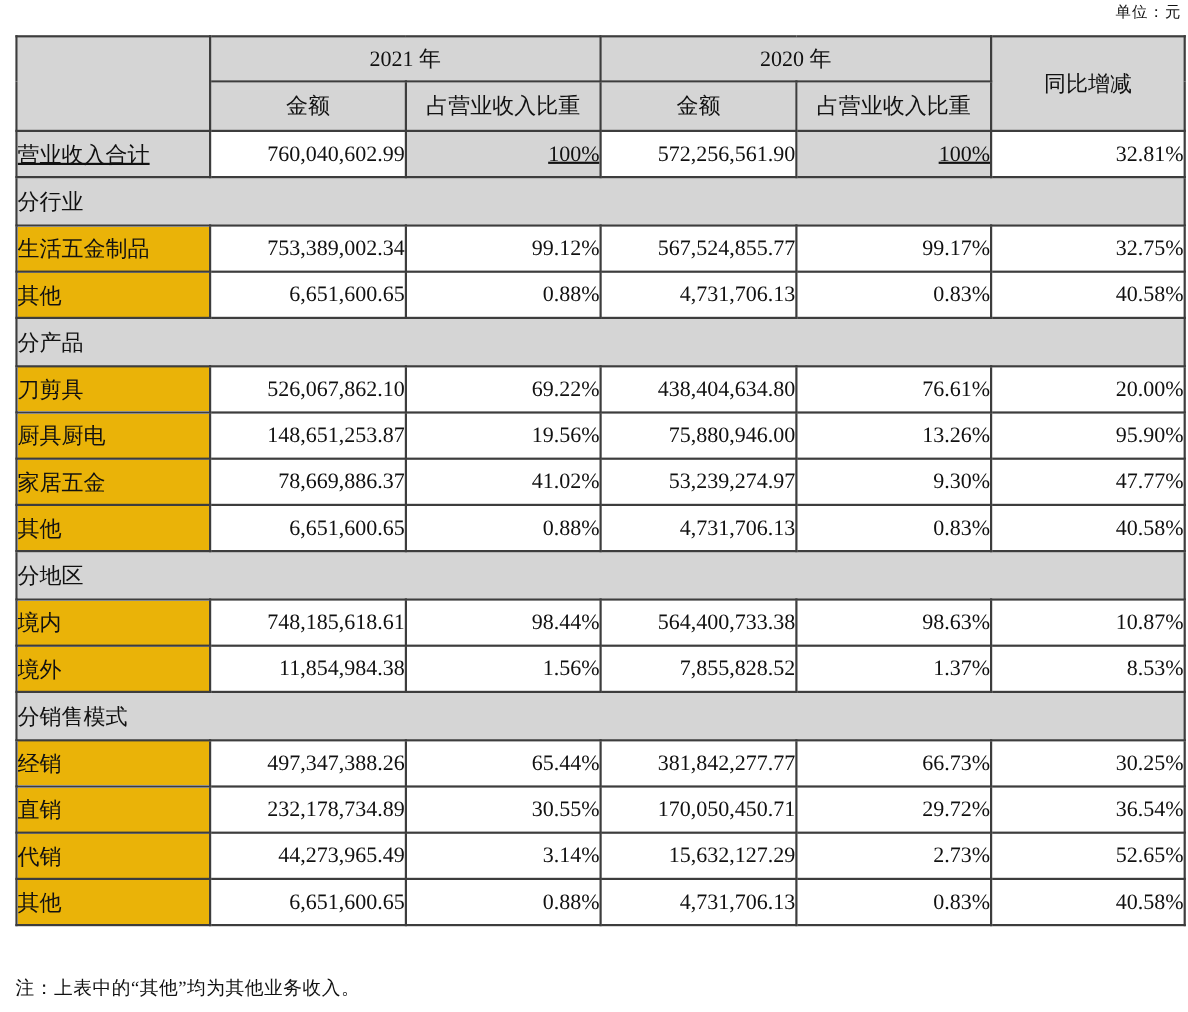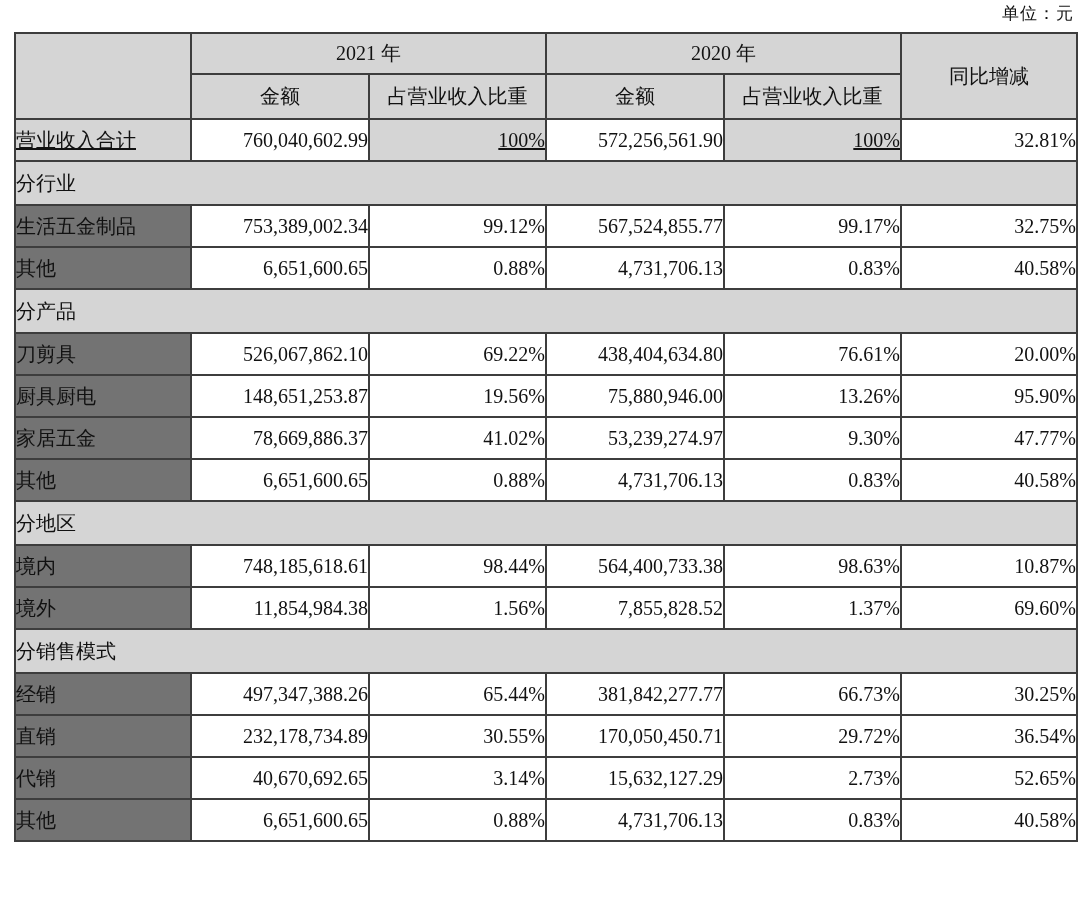--- a/index.html
+++ b/index.html
@@ -20,7 +20,7 @@
     position: absolute;
     top: 2px;
     right: 6px;
-    font-size: 17px;
+    font-size: 14px;
     letter-spacing: 1px;
   }
   table.revenue {

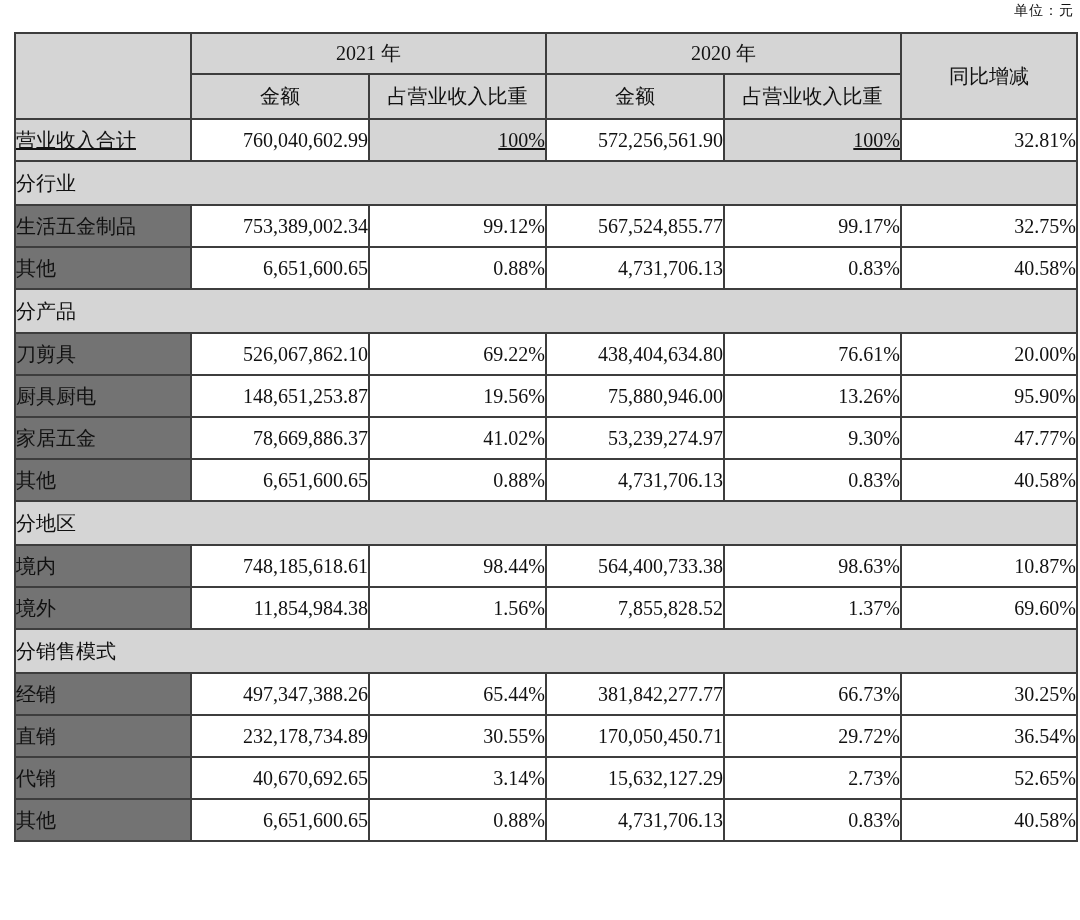--- a/index.html
+++ b/index.html
@@ -51,7 +51,7 @@
   td.lbl {
     text-align: left;
     padding-left: 8px;
-    background: #737373;
+    background: #eab308;
   }
   td.num {
     text-align: right;

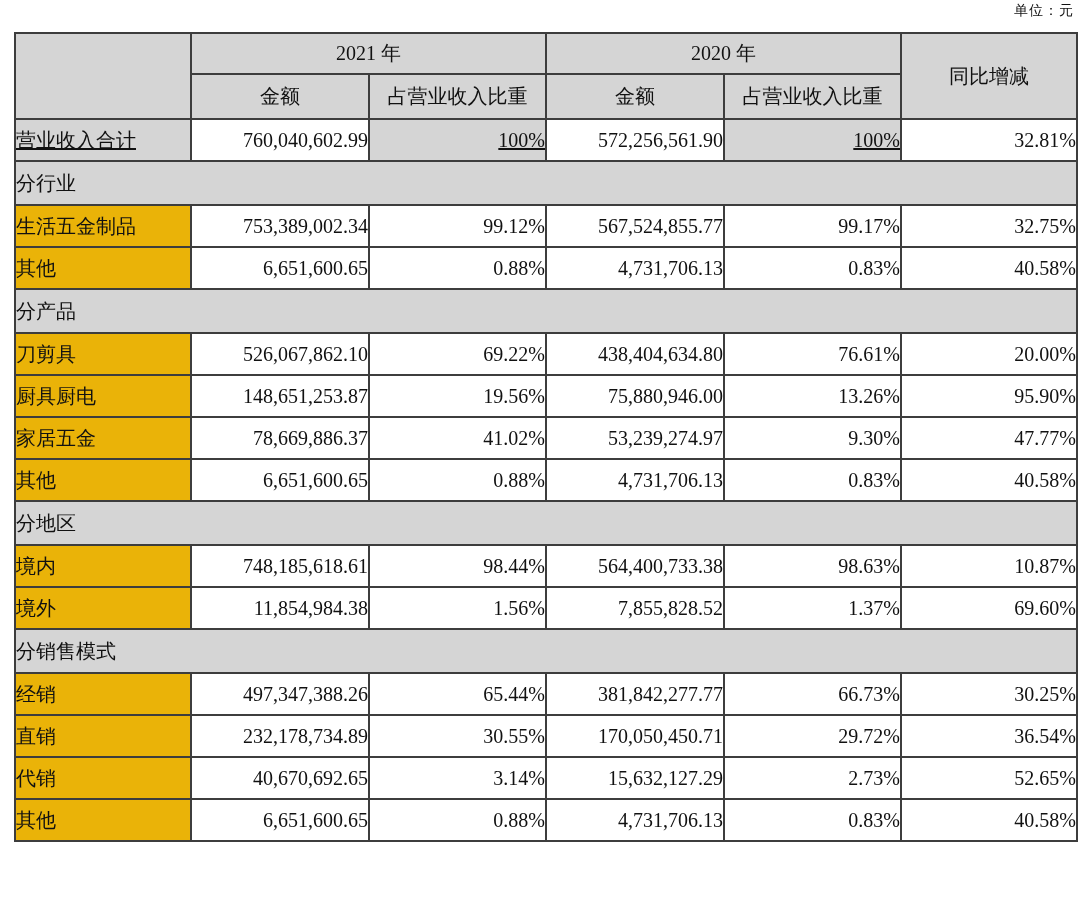--- a/index.html
+++ b/index.html
@@ -194,7 +194,7 @@
         <td class="num">1.56%</td>
         <td class="num">7,855,828.52</td>
         <td class="num">1.37%</td>
-        <td class="num">69.60%</td>
+        <td class="num">8.53%</td>
       </tr>
 
       <tr class="srow">

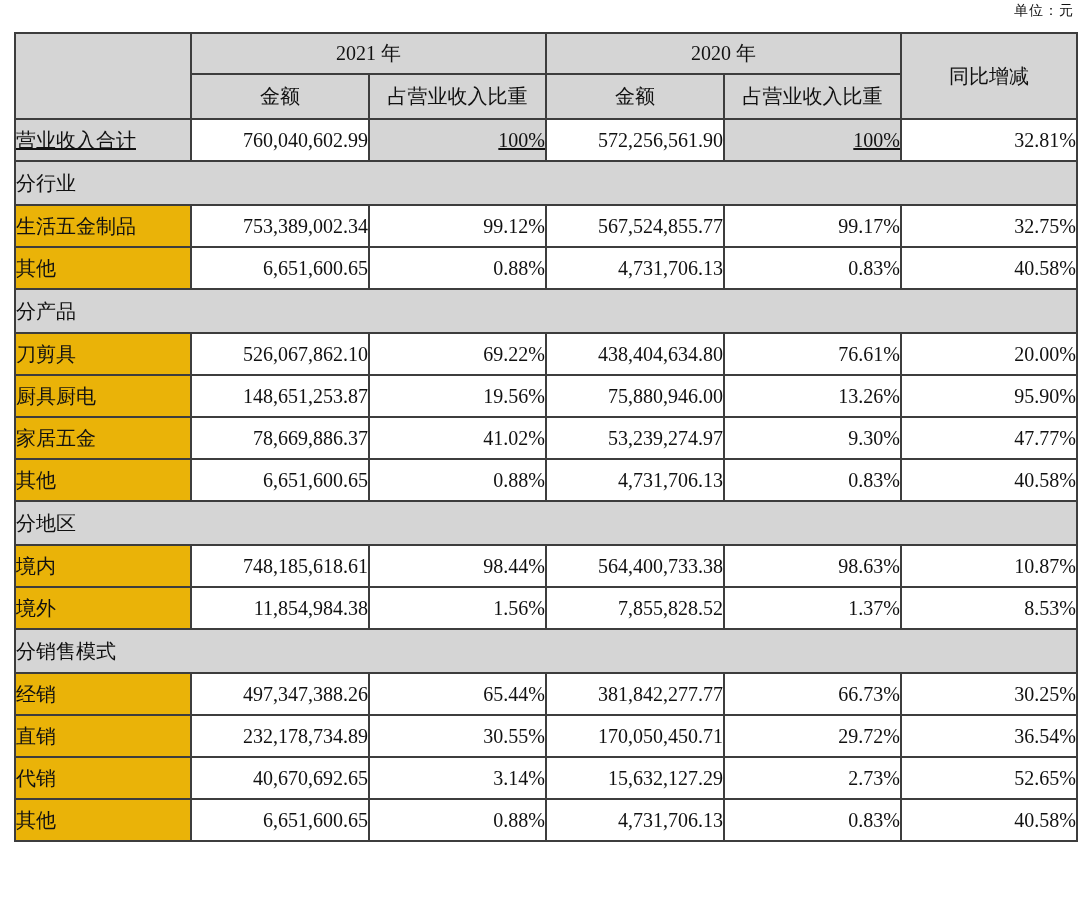--- a/index.html
+++ b/index.html
@@ -221,7 +221,7 @@
 
       <tr class="drow">
         <td class="lbl">代销</td>
-        <td class="num">40,670,692.65</td>
+        <td class="num">44,273,965.49</td>
         <td class="num">3.14%</td>
         <td class="num">15,632,127.29</td>
         <td class="num">2.73%</td>

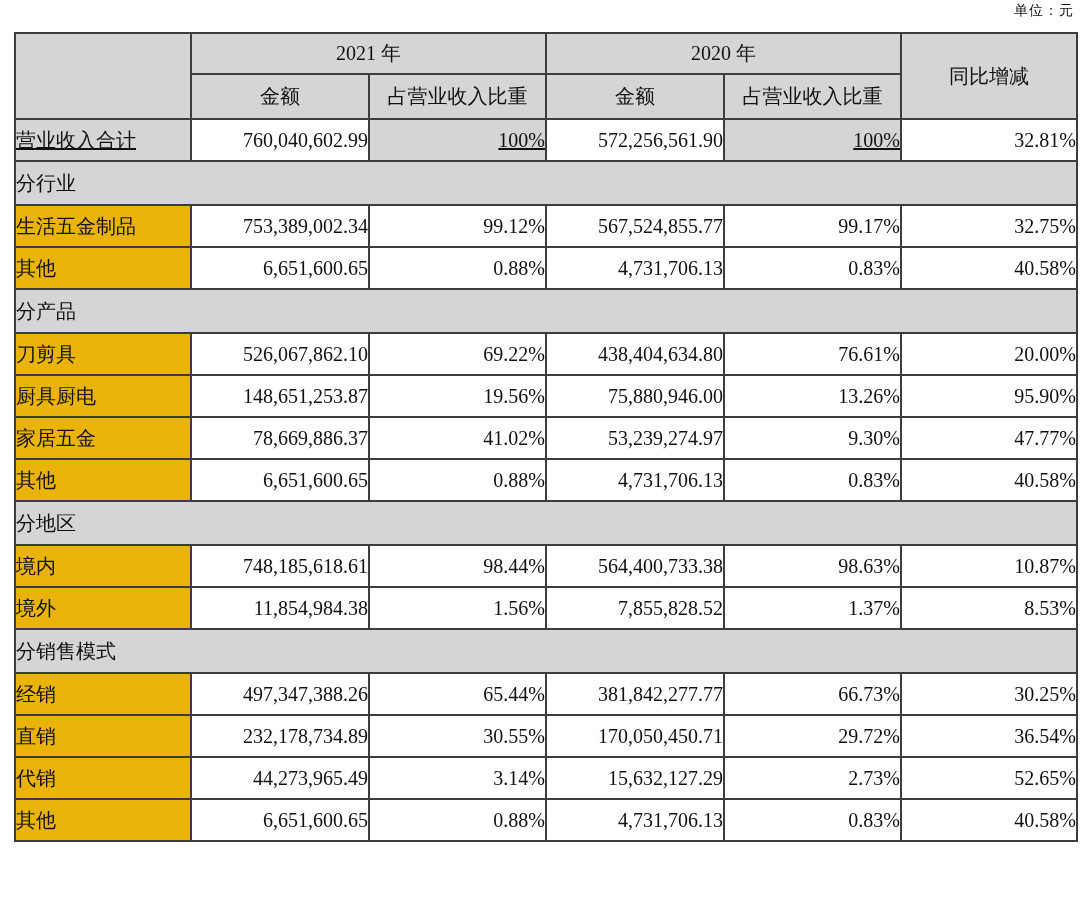--- a/index.html
+++ b/index.html
@@ -240,6 +240,7 @@
     </tbody>
   </table>
 
+  <div class="note">注：上表中的“其他”均为其他业务收入。</div>
 
 </div>
 

